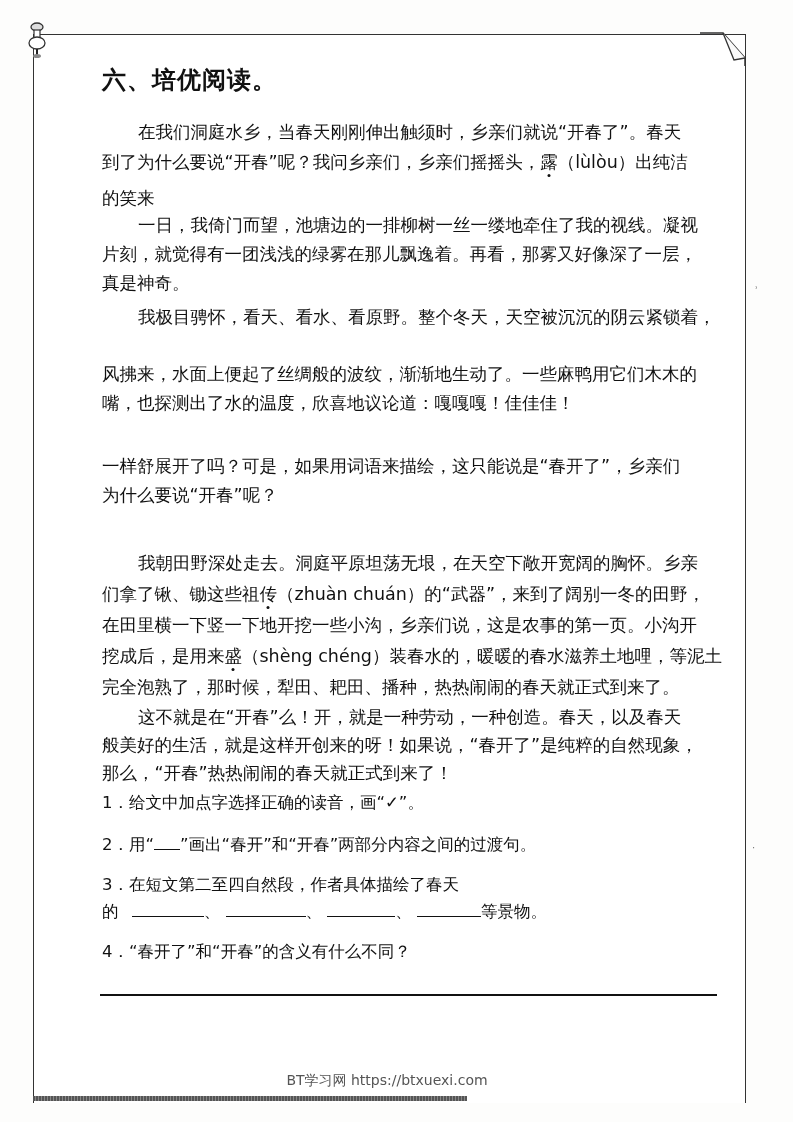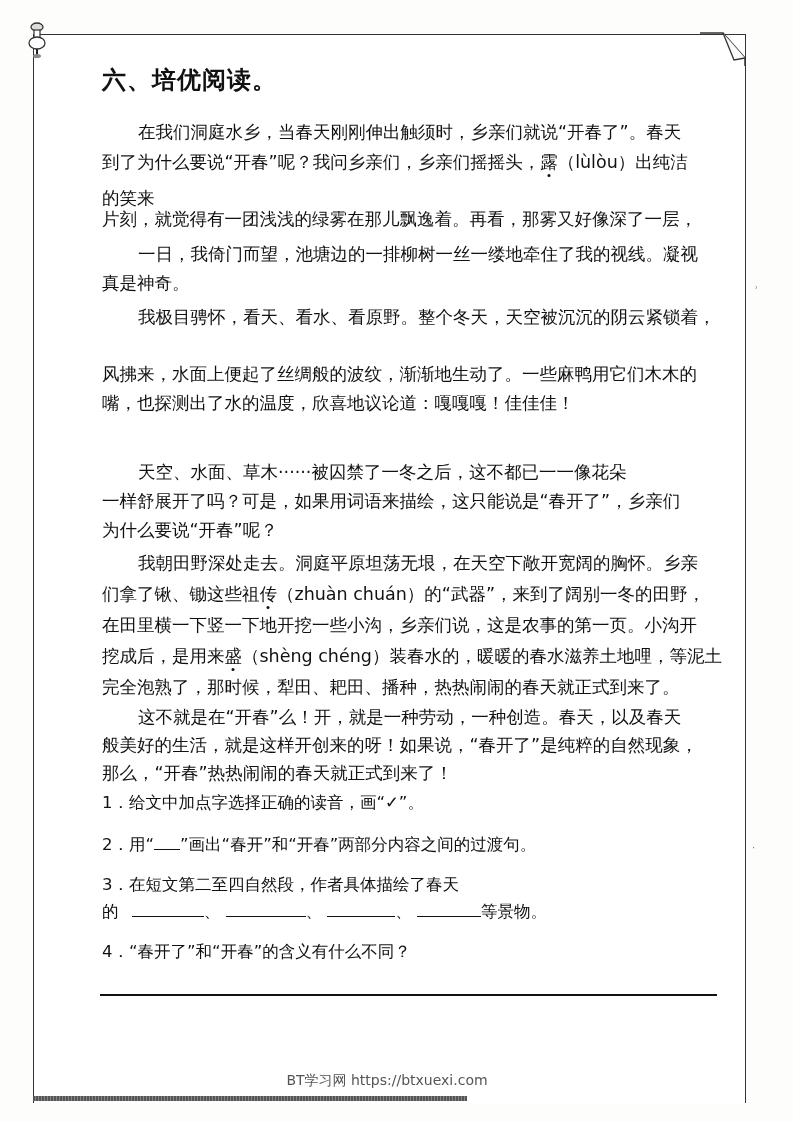--- a/index.html
+++ b/index.html
@@ -63,8 +63,8 @@
 </div>
 
 <div class="para" style="top:205px; line-height:29px">
+  <span class="line indent">一日，我倚门而望，池塘边的一排柳树一丝一缕地牵住了我的视线。凝视</span>
   <span class="line">片刻，就觉得有一团浅浅的绿雾在那儿飘逸着。再看，那雾又好像深了一层，</span>
-  <span class="line indent">一日，我倚门而望，池塘边的一排柳树一丝一缕地牵住了我的视线。凝视</span>
   <span class="line">真是神奇。</span>
 </div>
 

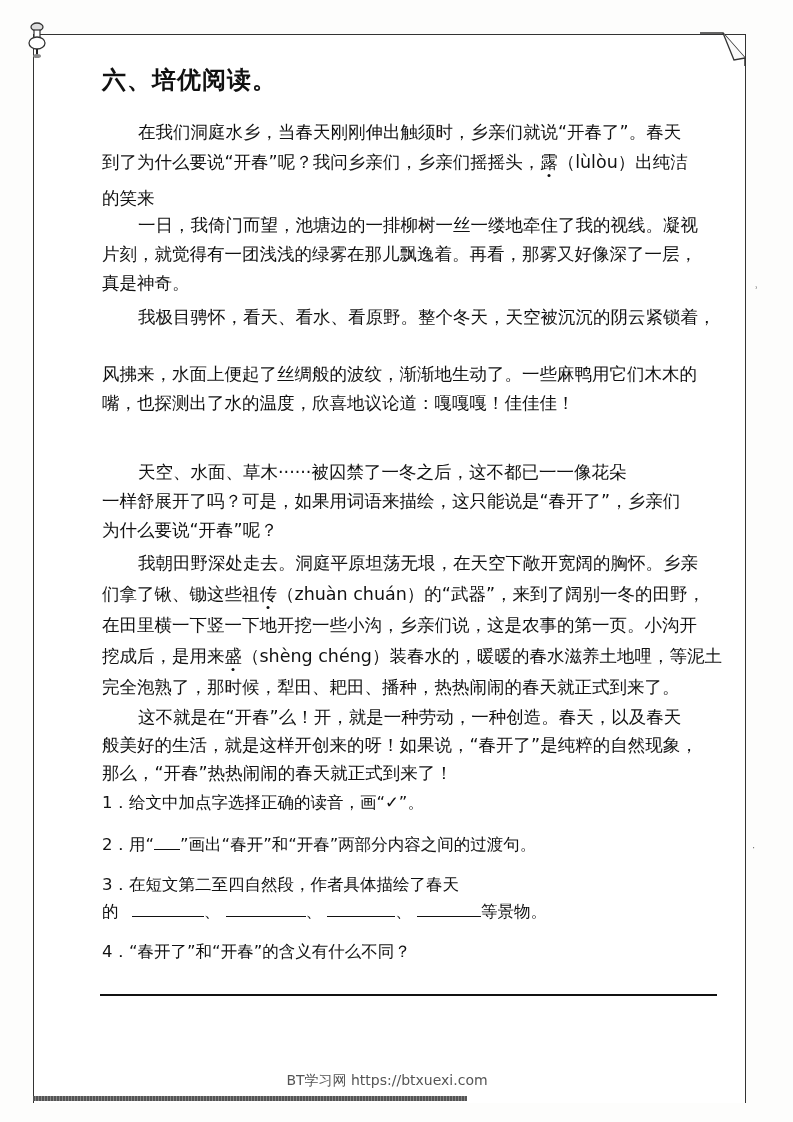--- a/index.html
+++ b/index.html
@@ -78,7 +78,6 @@
 </div>
 
 <div class="para" style="top:452px; line-height:29px">
-  <span class="line indent">天空、水面、草木······被囚禁了一冬之后，这不都已一一像花朵</span>
   <span class="line">一样舒展开了吗？可是，如果用词语来描绘，这只能说是“春开了”，乡亲们</span>
   <span class="line">为什么要说“开春”呢？</span>
 </div>

